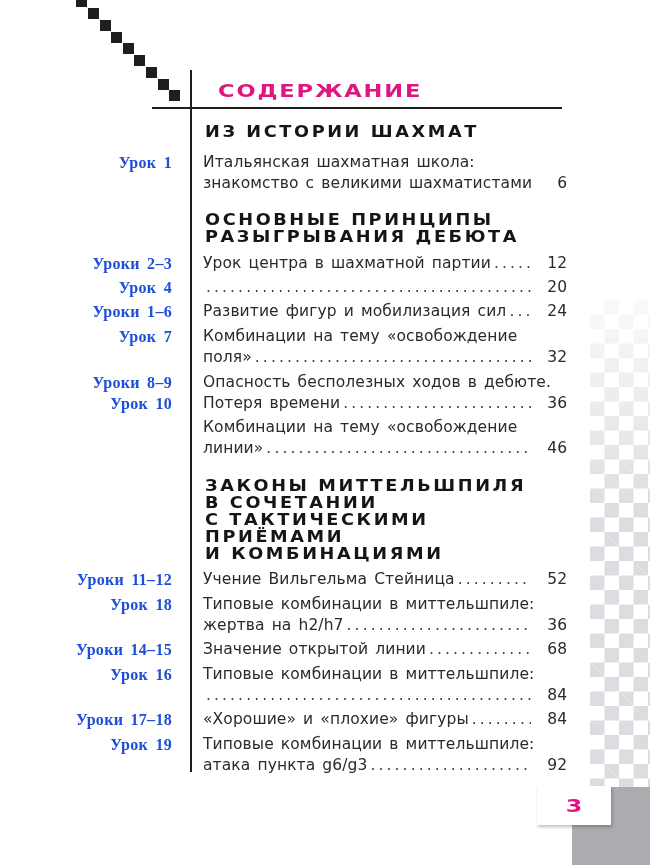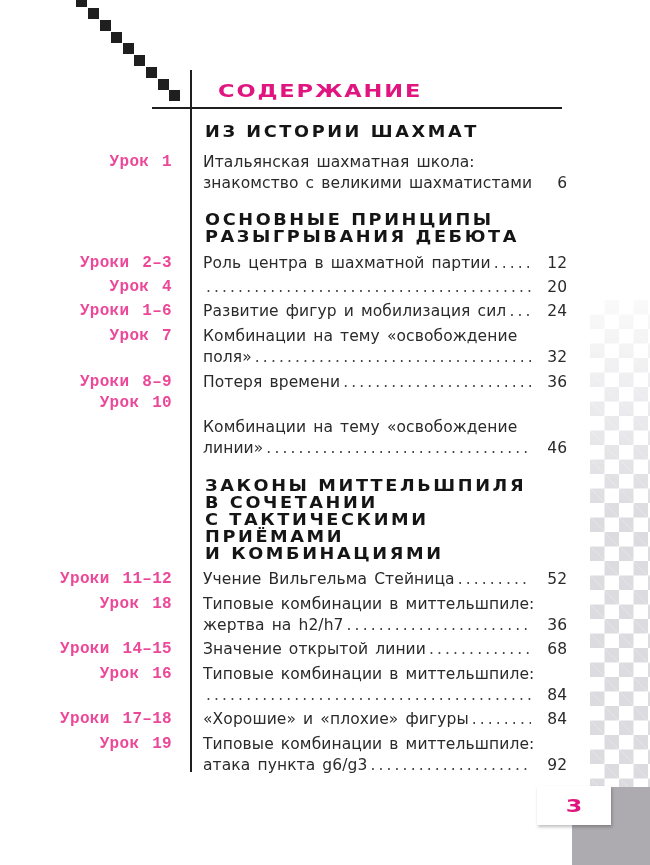--- a/index.html
+++ b/index.html
@@ -49,9 +49,9 @@
   }
   .section .l { display: block; }
   .label {
-    position: absolute; right: 478px; color: #ec4899;
+    position: absolute; right: 478px; color: #1d4ed8;
     font-weight: bold; font-size: 16px; line-height: 21px; white-space: nowrap;
-    font-family: Liberation Mono, monospace; letter-spacing: 0.3px; word-spacing: 3px;
+    font-family: Liberation Serif, serif; letter-spacing: 0.3px; word-spacing: 3px;
   }
   .entry {
     position: absolute; left: 203px; width: 364px; color: #2a2a2a;

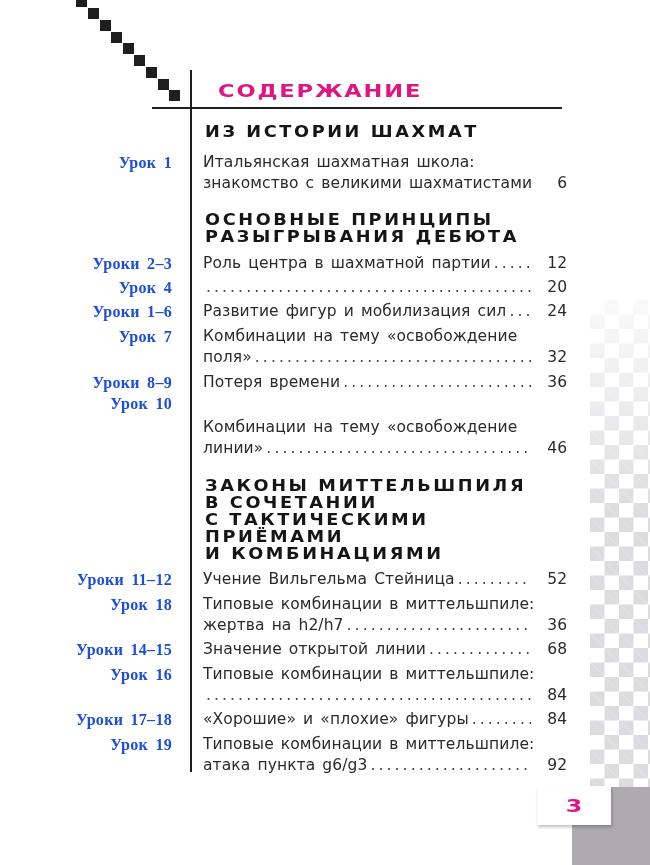--- a/index.html
+++ b/index.html
@@ -113,7 +113,7 @@
 <div class="label" style="top:253px">Уроки 2–3</div>
 <div class="entry" style="top:253px">
   <div class="line">
-      <span class="txt">Роль центра в шахматной партии</span>
+      <span class="txt">Урок центра в шахматной партии</span>
       <span class="dots">..............................................</span>
       <span class="page">12</span>
     </div>

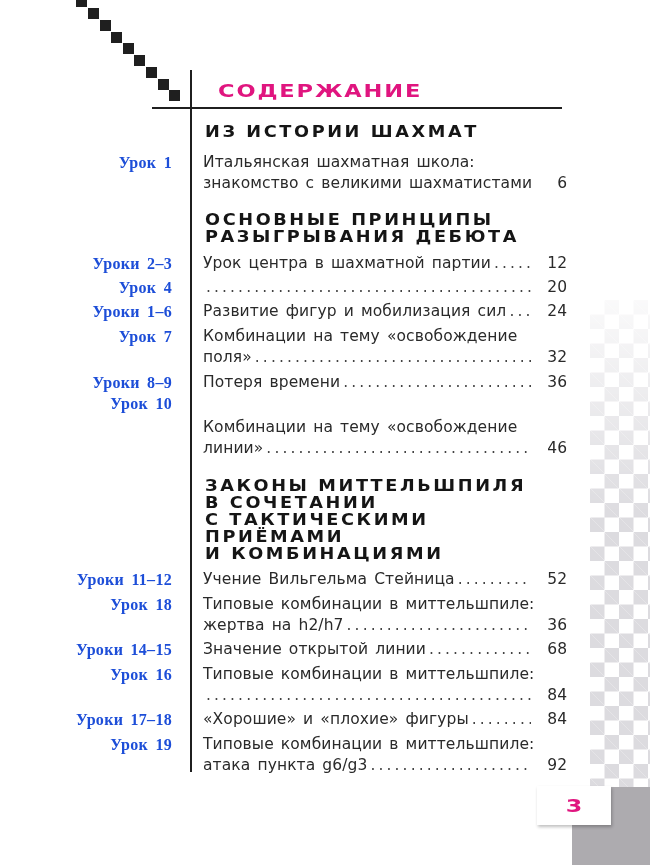--- a/index.html
+++ b/index.html
@@ -151,6 +151,9 @@
 <div class="label" style="top:372px">Уроки 8–9</div>
 <div class="entry" style="top:372px">
   <div class="line">
+      <span class="txt">Опасность бесполезных ходов в дебюте.</span>
+    </div>
+  <div class="line">
       <span class="txt">Потеря времени</span>
       <span class="dots">..............................................</span>
       <span class="page">36</span>

